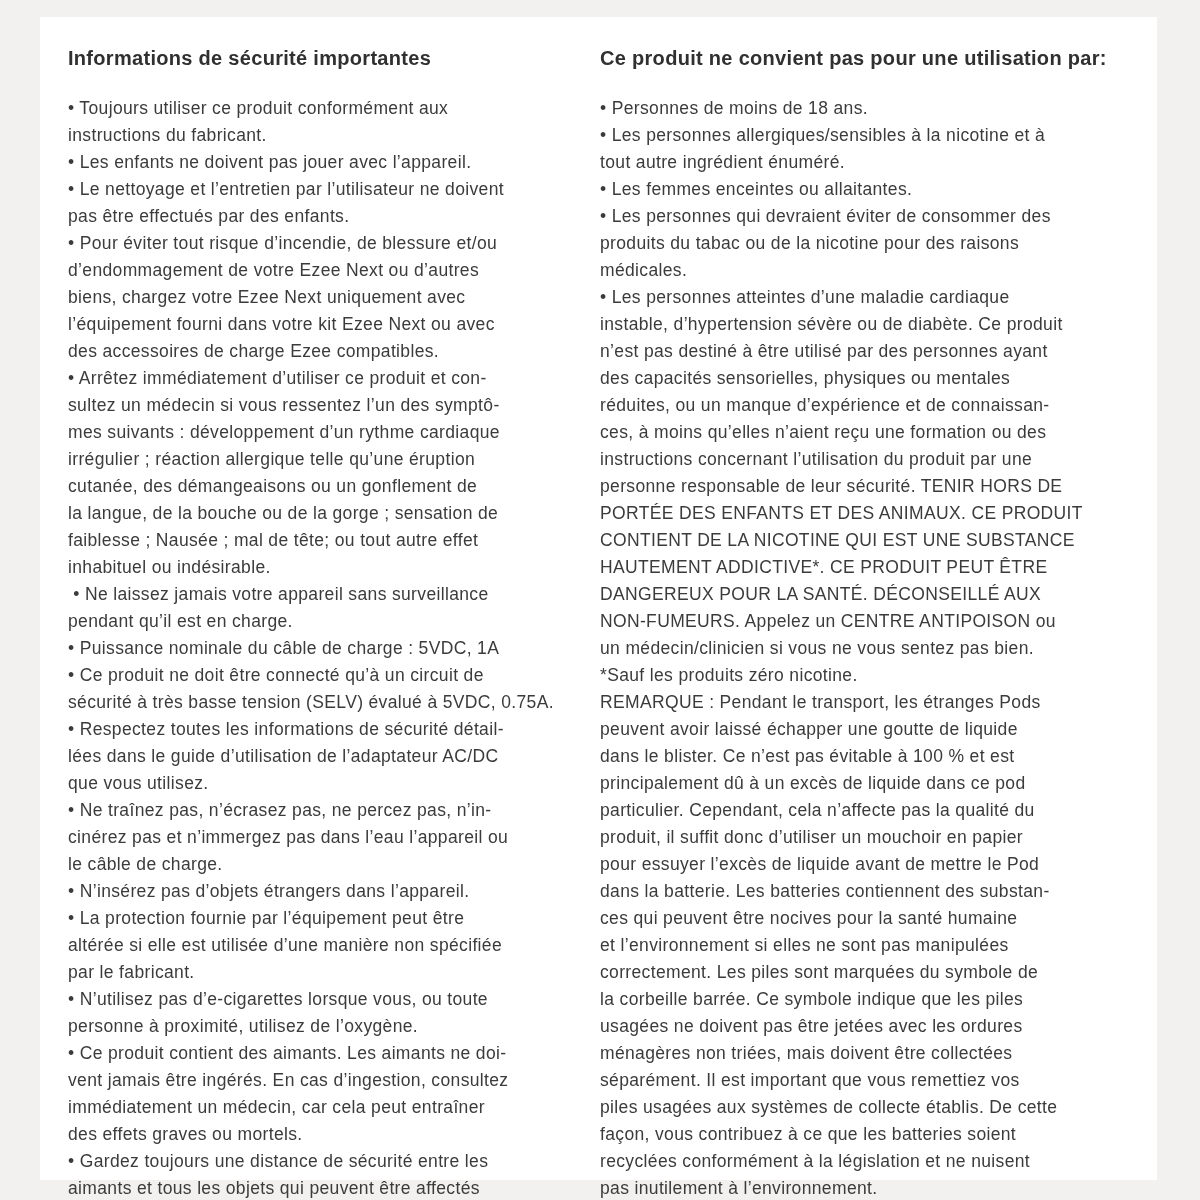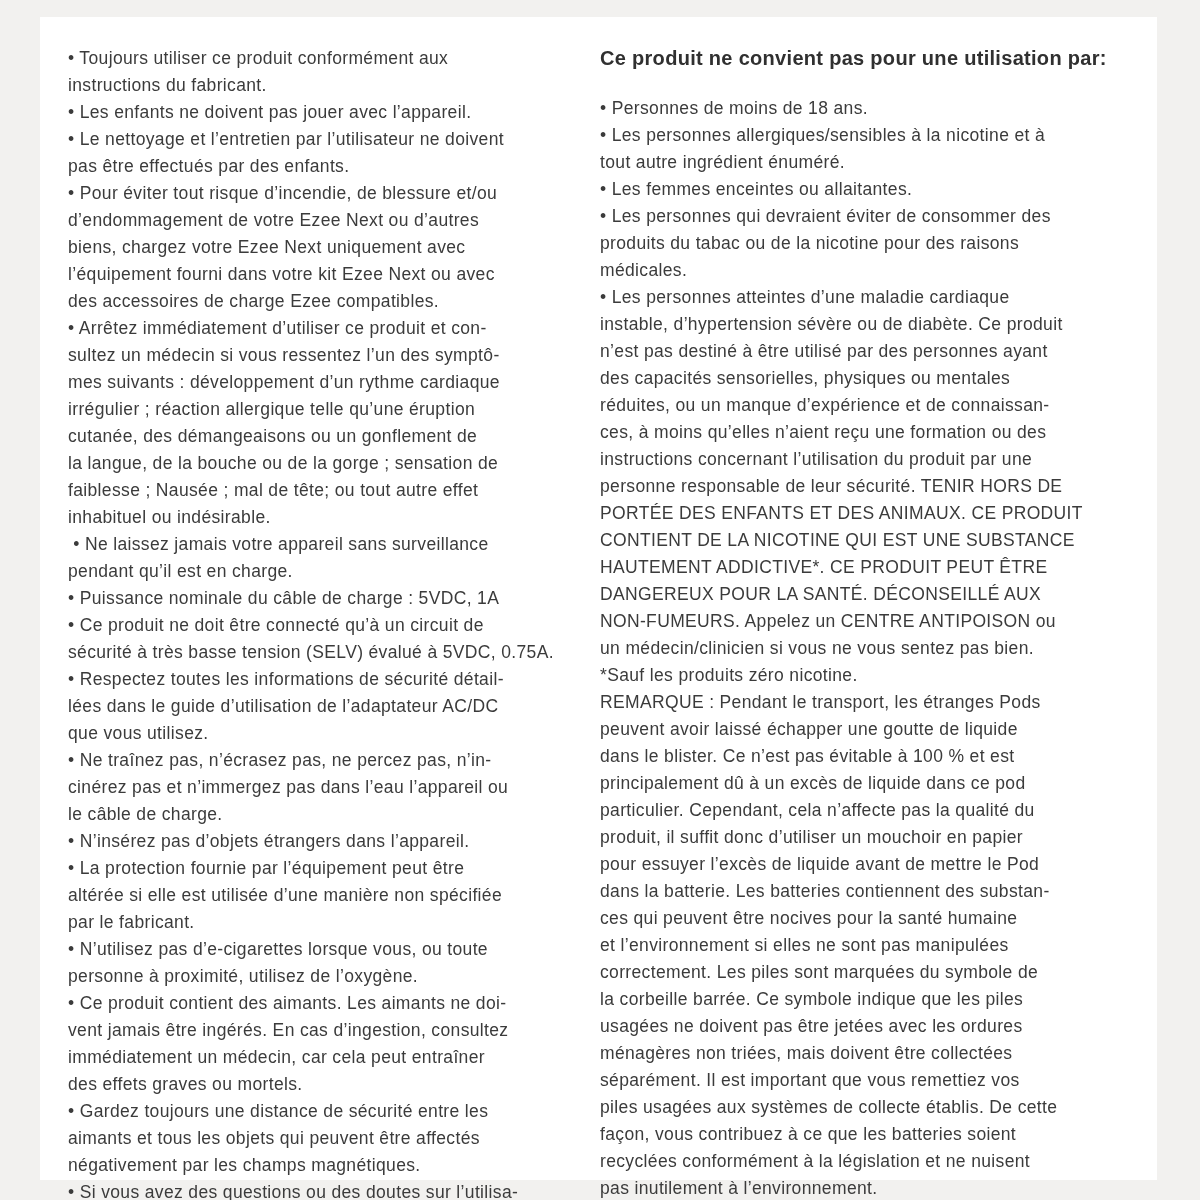--- a/index.html
+++ b/index.html
@@ -54,6 +54,7 @@
   <div class="card">
 
     <div class="col col-left">
+      <h2 class="col-title">Informations de sécurité importantes</h2>
       <div class="col-body">• Toujours utiliser ce produit conformément aux
 instructions du fabricant.
 • Les enfants ne doivent pas jouer avec l’appareil.

